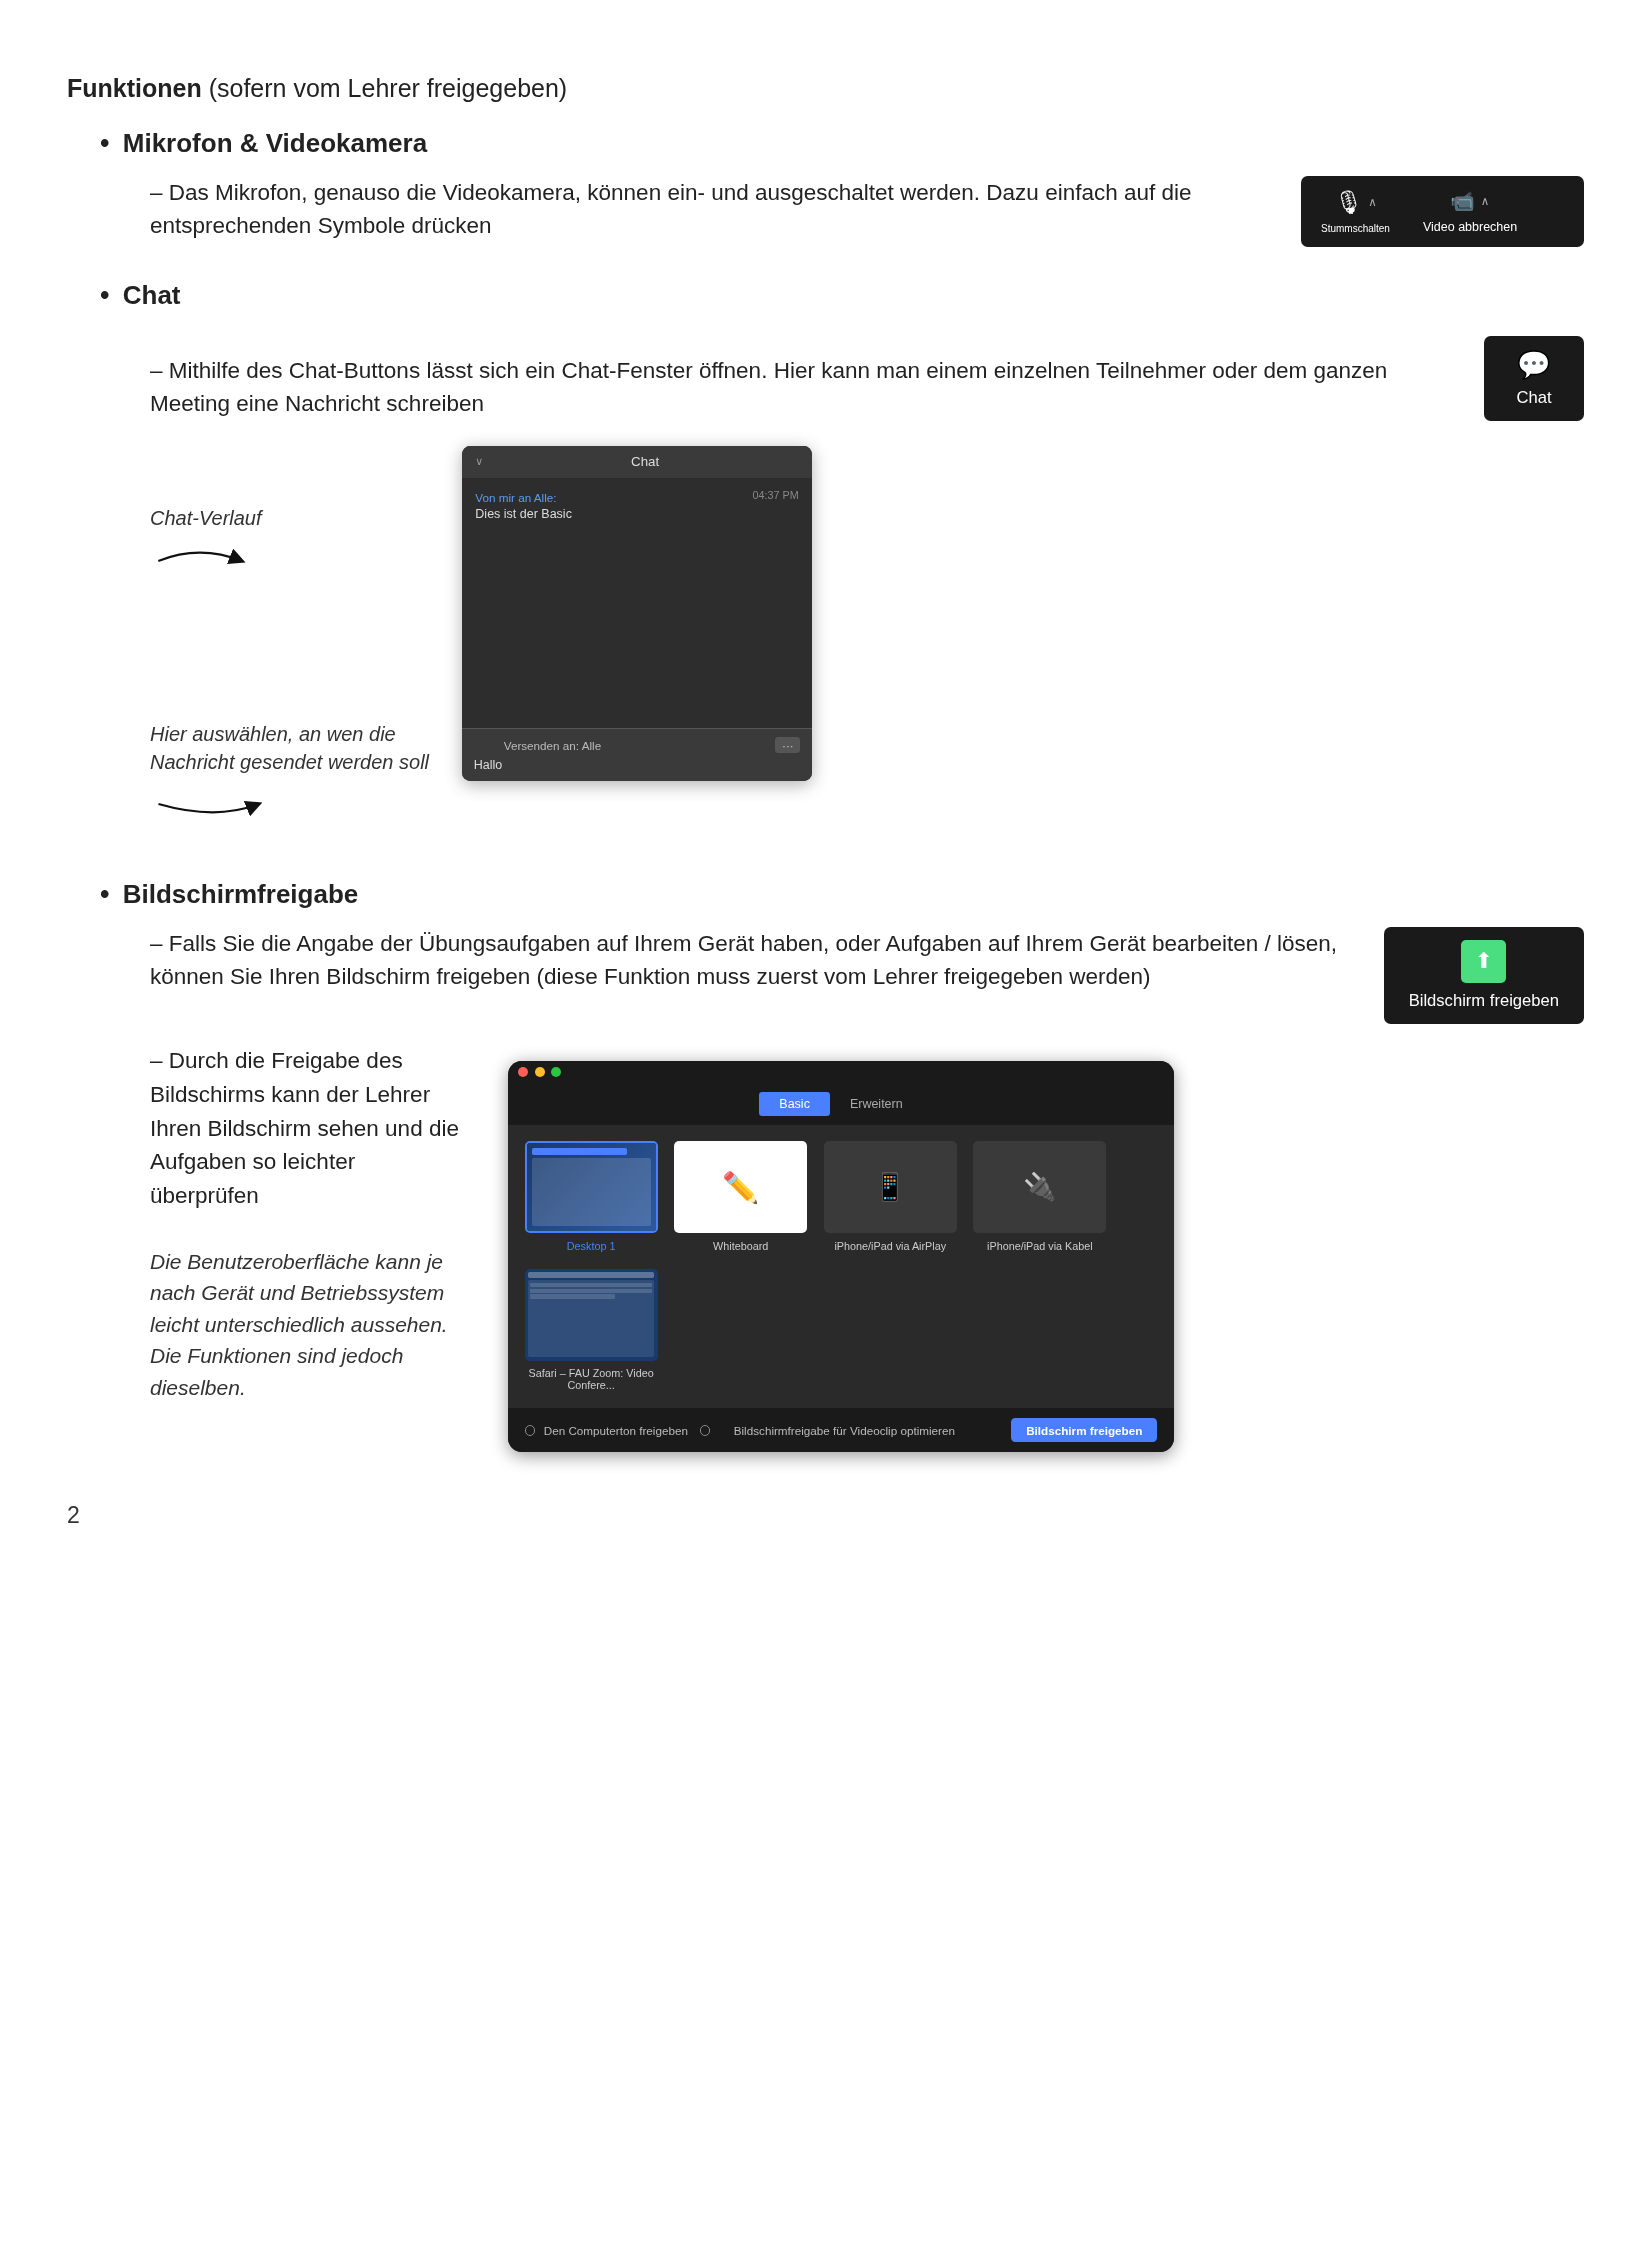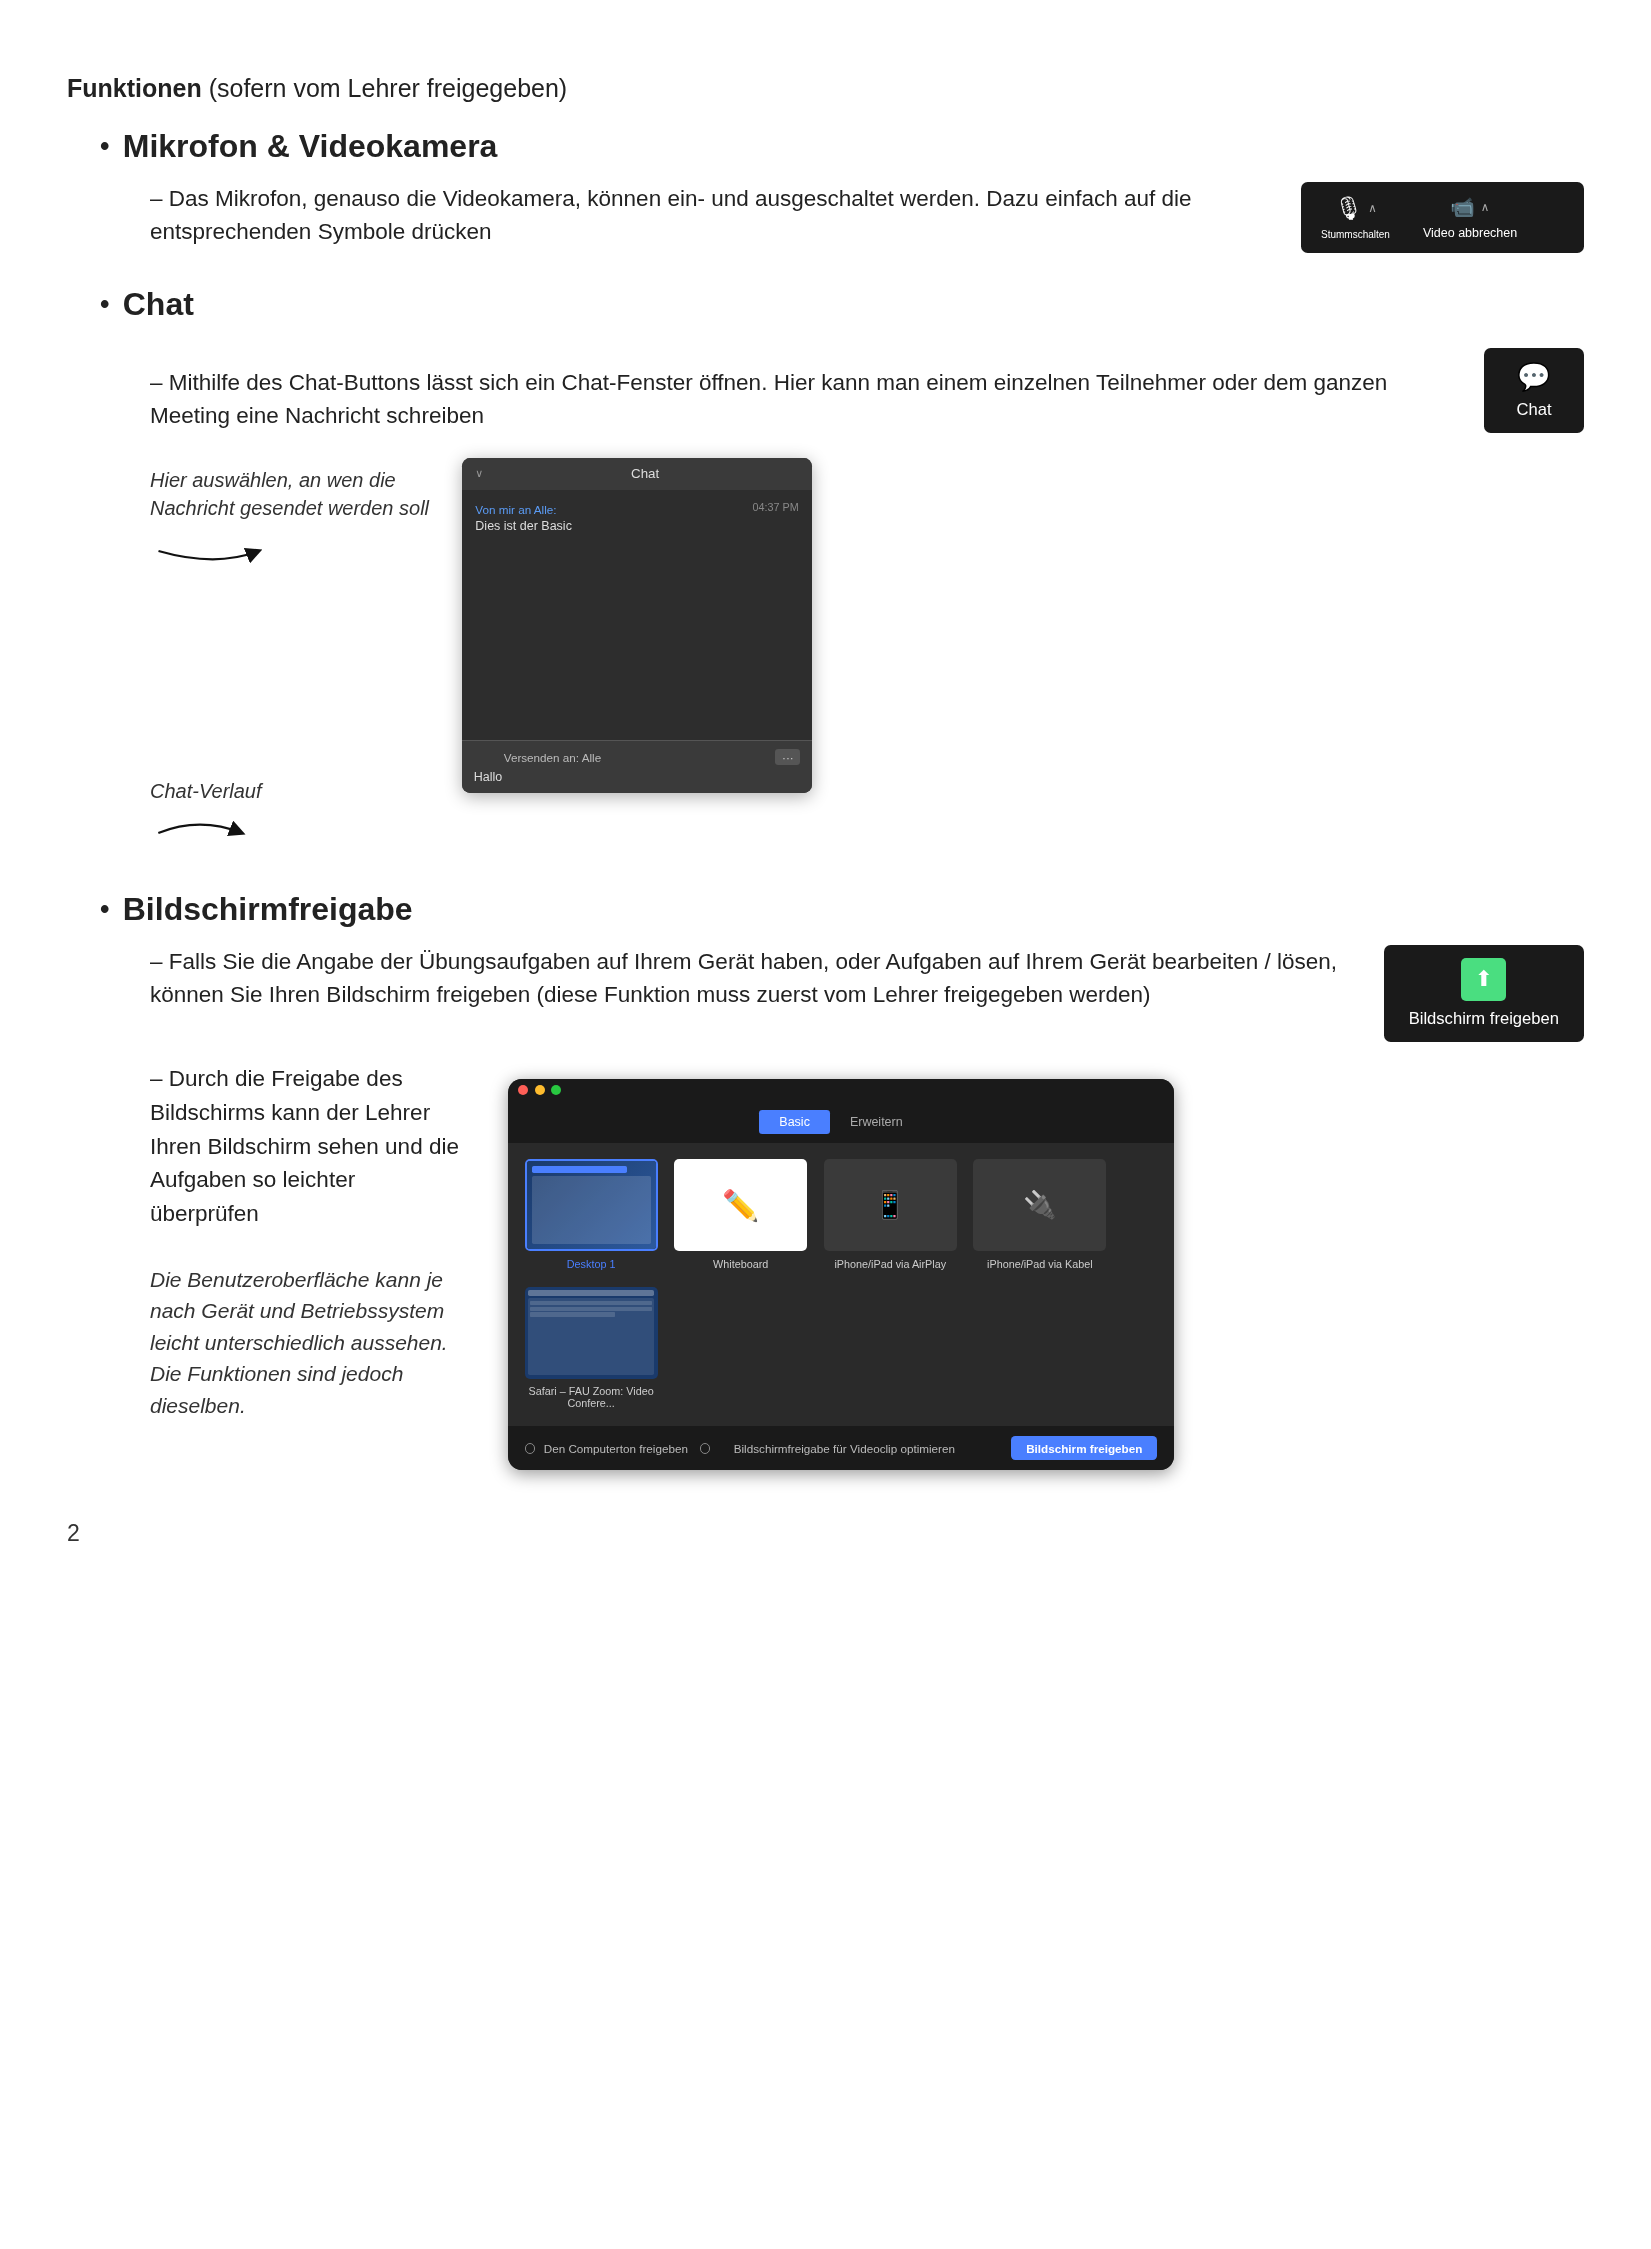--- a/index.html
+++ b/index.html
@@ -24,7 +24,7 @@
       margin-bottom: 33px;
     }
     .bullet-level1 > .bullet-label {
-      font-size: 32px;
+      font-size: 26px;
       font-weight: 700;
       margin-bottom: 16.6px;
       display: flex;

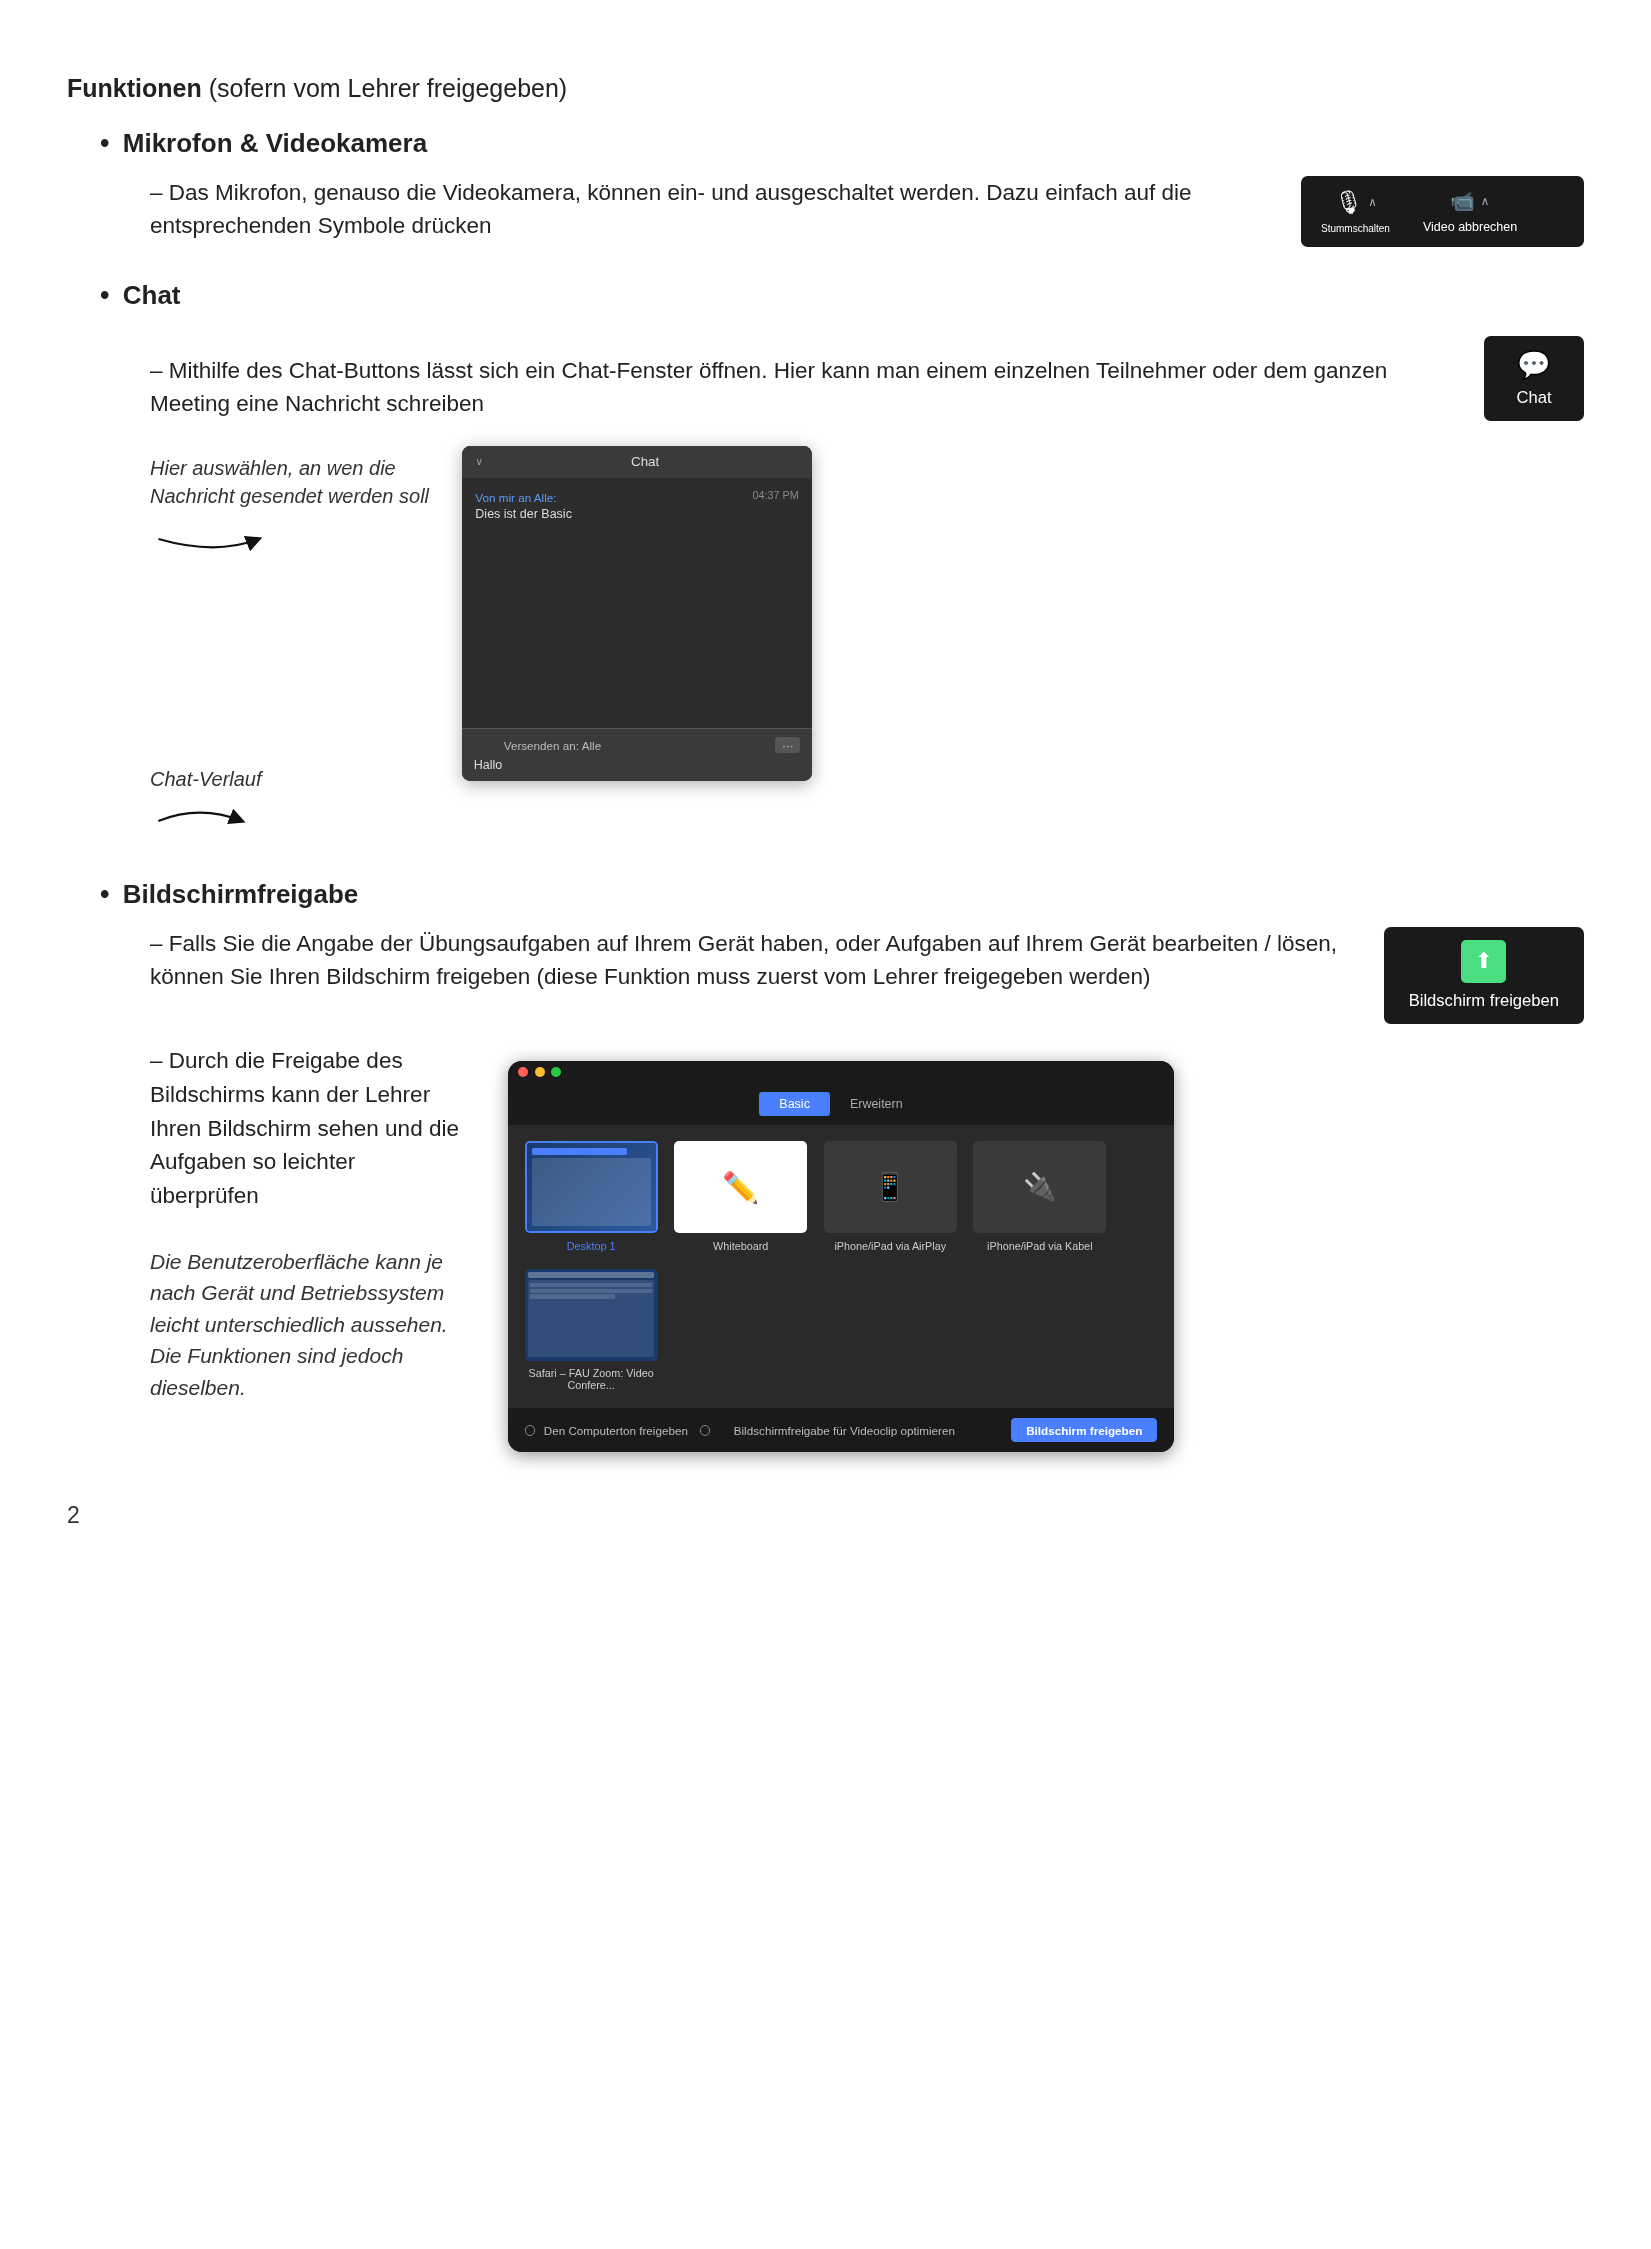--- a/index.html
+++ b/index.html
@@ -476,6 +476,18 @@
     <div style="position:relative; display:flex; gap:0; align-items:flex-start; margin-top:25px;">
 
       <div style="display:flex;flex-direction:column;justify-content:space-between;min-height:400px;padding-top:8.3px;margin-right:33px;gap:0;">
+        <div style="margin-top:50px;">
+          <span class="callout-label">Chat-Verlauf</span>
+          
+          <svg width="100" height="50" style="display:block;margin-top:3.3px;" viewBox="0 0 120 60">
+            <path d="M10,30 Q60,10 110,30" stroke="#111" stroke-width="2.5" fill="none" marker-end="url(#arrowhead)"></path>
+            <defs>
+              <marker id="arrowhead" markerWidth="8" markerHeight="8" refX="6" refY="4" orient="auto">
+                <polygon points="0 0, 8 4, 0 8" fill="#111"></polygon>
+              </marker>
+            </defs>
+          </svg>
+        </div>
         <div style="margin-bottom:16.6px;">
           <span class="callout-label" style="white-space:pre-line;">Hier auswählen, an wen die
 Nachricht gesendet werden soll</span>
@@ -489,18 +501,6 @@
             </defs>
           </svg>
         </div>
-        <div style="margin-top:50px;">
-          <span class="callout-label">Chat-Verlauf</span>
-          
-          <svg width="100" height="50" style="display:block;margin-top:3.3px;" viewBox="0 0 120 60">
-            <path d="M10,30 Q60,10 110,30" stroke="#111" stroke-width="2.5" fill="none" marker-end="url(#arrowhead)"></path>
-            <defs>
-              <marker id="arrowhead" markerWidth="8" markerHeight="8" refX="6" refY="4" orient="auto">
-                <polygon points="0 0, 8 4, 0 8" fill="#111"></polygon>
-              </marker>
-            </defs>
-          </svg>
-        </div>
       </div>
 
       <div class="chat-window">

